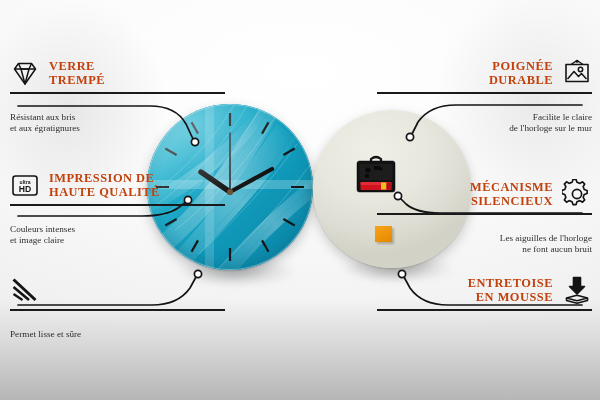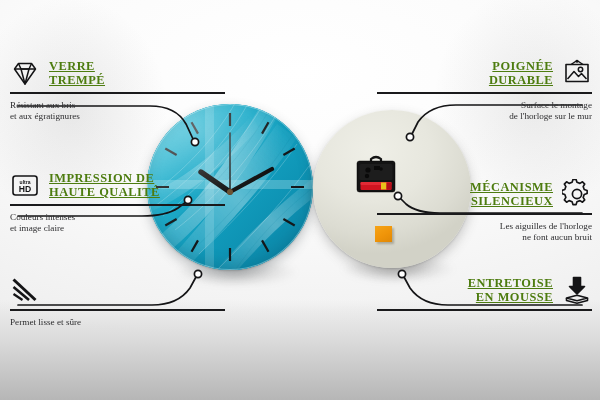--- a/index.html
+++ b/index.html
@@ -40,9 +40,8 @@
   .feat-title{
     font-family:"Liberation Serif", serif;
     font-weight:bold;font-size:12.4px;line-height:14.4px;
-    letter-spacing:.5px;color:#4d7c0f;text-transform:uppercase;
+    letter-spacing:.5px;color:#c2410c;text-transform:uppercase;
     white-space:pre-line;
-    text-decoration:underline;
   }
   .feat-rule{
     height:2px;background:#1a1a1c;margin-top:4px;width:100%;

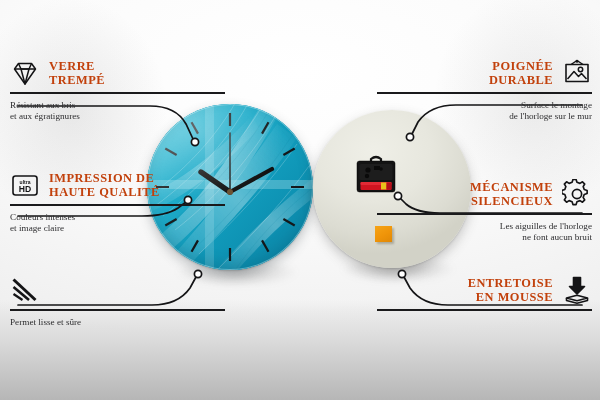--- a/index.html
+++ b/index.html
@@ -47,7 +47,7 @@
     height:2px;background:#1a1a1c;margin-top:4px;width:100%;
   }
   .feat-desc{
-    margin-top:6px;
+    margin-top:18px;
     font-family:"Liberation Serif", serif;
     font-size:9.2px;line-height:11.4px;color:#2e2e30;
     white-space:pre-line;

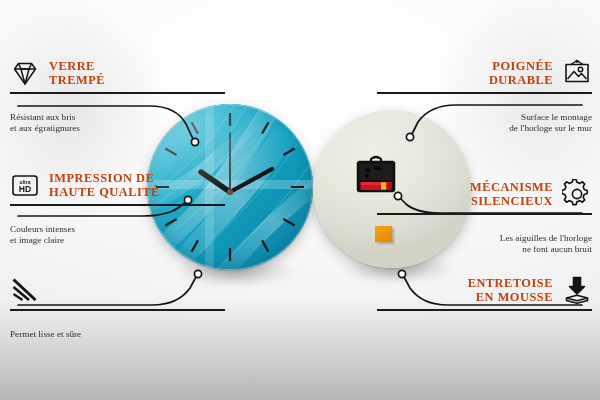--- a/index.html
+++ b/index.html
@@ -280,7 +280,7 @@
 DURABLE</div>
     </div>
     <div class="feat-rule"></div>
-    <div class="feat-desc">Surface le montage
+    <div class="feat-desc">Facilite le claire
 de l'horloge sur le mur</div>
   </div>
 

